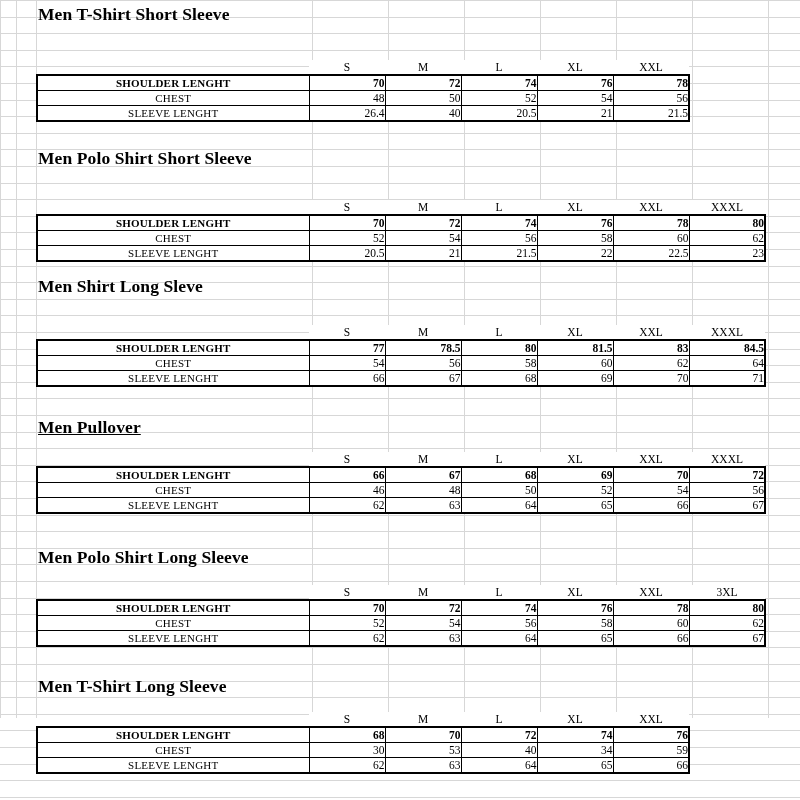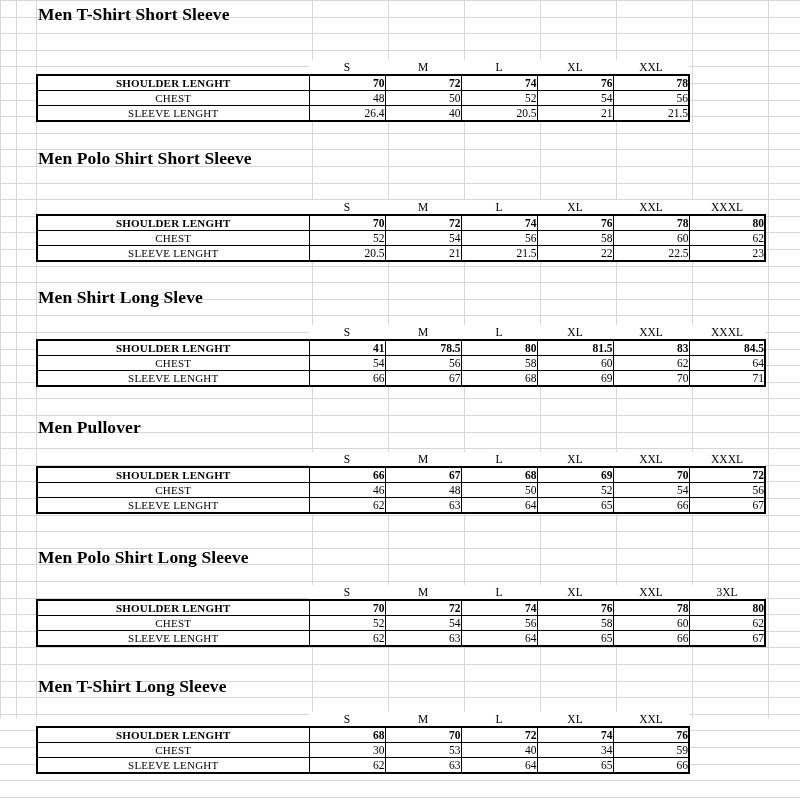--- a/index.html
+++ b/index.html
@@ -270,7 +270,7 @@
         </table>
       </div>
       <div class="block" style="top: 0px;">
-        <div class="block-title" style="top: 287px; text-align: right;">Men Shirt Long Sleve</div>
+        <div class="block-title" style="top: 276px; text-align: right;">Men Shirt Long Sleve</div>
         <table class="size-table" style="top: 325px; left: 36px; width: 728px;">
           <thead>
             <tr class="header">

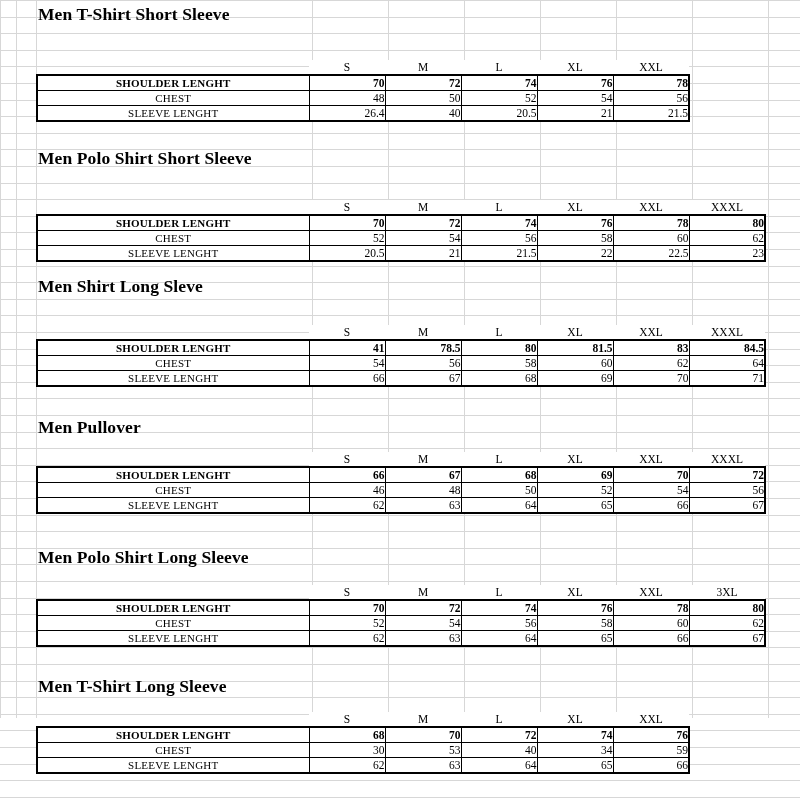--- a/index.html
+++ b/index.html
@@ -286,7 +286,7 @@
           <tbody class="databody">
             <tr class="data first-data">
               <td class="rowlabel">SHOULDER LENGHT</td>
-              <td class="sizecell">41</td>
+              <td class="sizecell">77</td>
               <td class="sizecell">78.5</td>
               <td class="sizecell">80</td>
               <td class="sizecell">81.5</td>

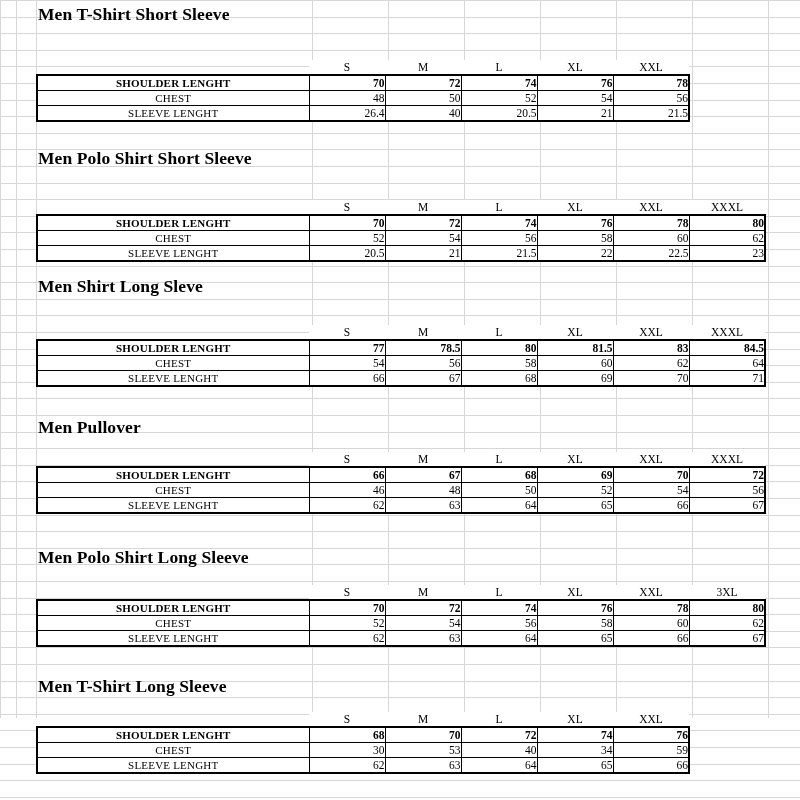--- a/index.html
+++ b/index.html
@@ -315,7 +315,7 @@
         </table>
       </div>
       <div class="block" style="top: 0px;">
-        <div class="block-title" style="top: 417px;">Men Pullover</div>
+        <div class="block-title" style="top: 417px; text-decoration: underline;">Men Pullover</div>
         <table class="size-table" style="top: 452px; left: 36px; width: 728px;">
           <thead>
             <tr class="header">

